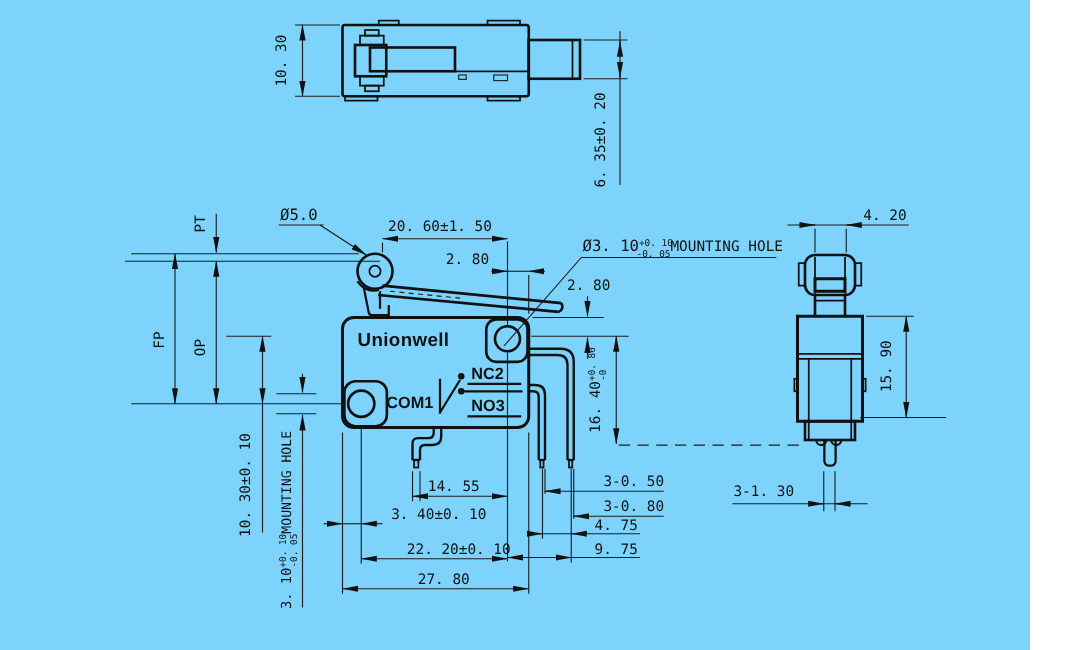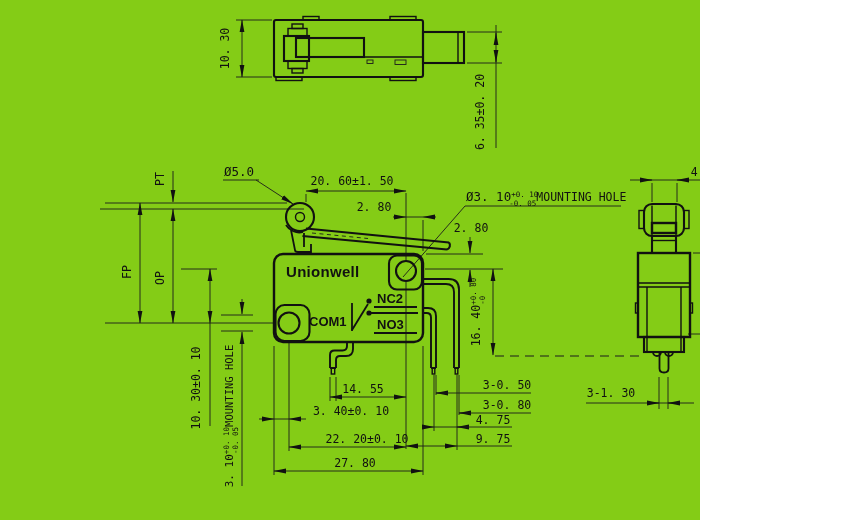--- a/index.html
+++ b/index.html
@@ -3,7 +3,7 @@
 <meta charset="utf-8">
 <style>
   html,body{margin:0;padding:0;background:#fff;}
-  .stage{position:relative;width:700px;height:520px;background:#84cc16;overflow:hidden;}
+  .stage{position:relative;width:824px;height:520px;background:#7dd3fc;overflow:hidden;}
   svg{display:block;}
   .thin{stroke:#1c1c1c;stroke-width:0.9;fill:none;}
   .med{stroke:#111;stroke-width:1.4;fill:none;}

